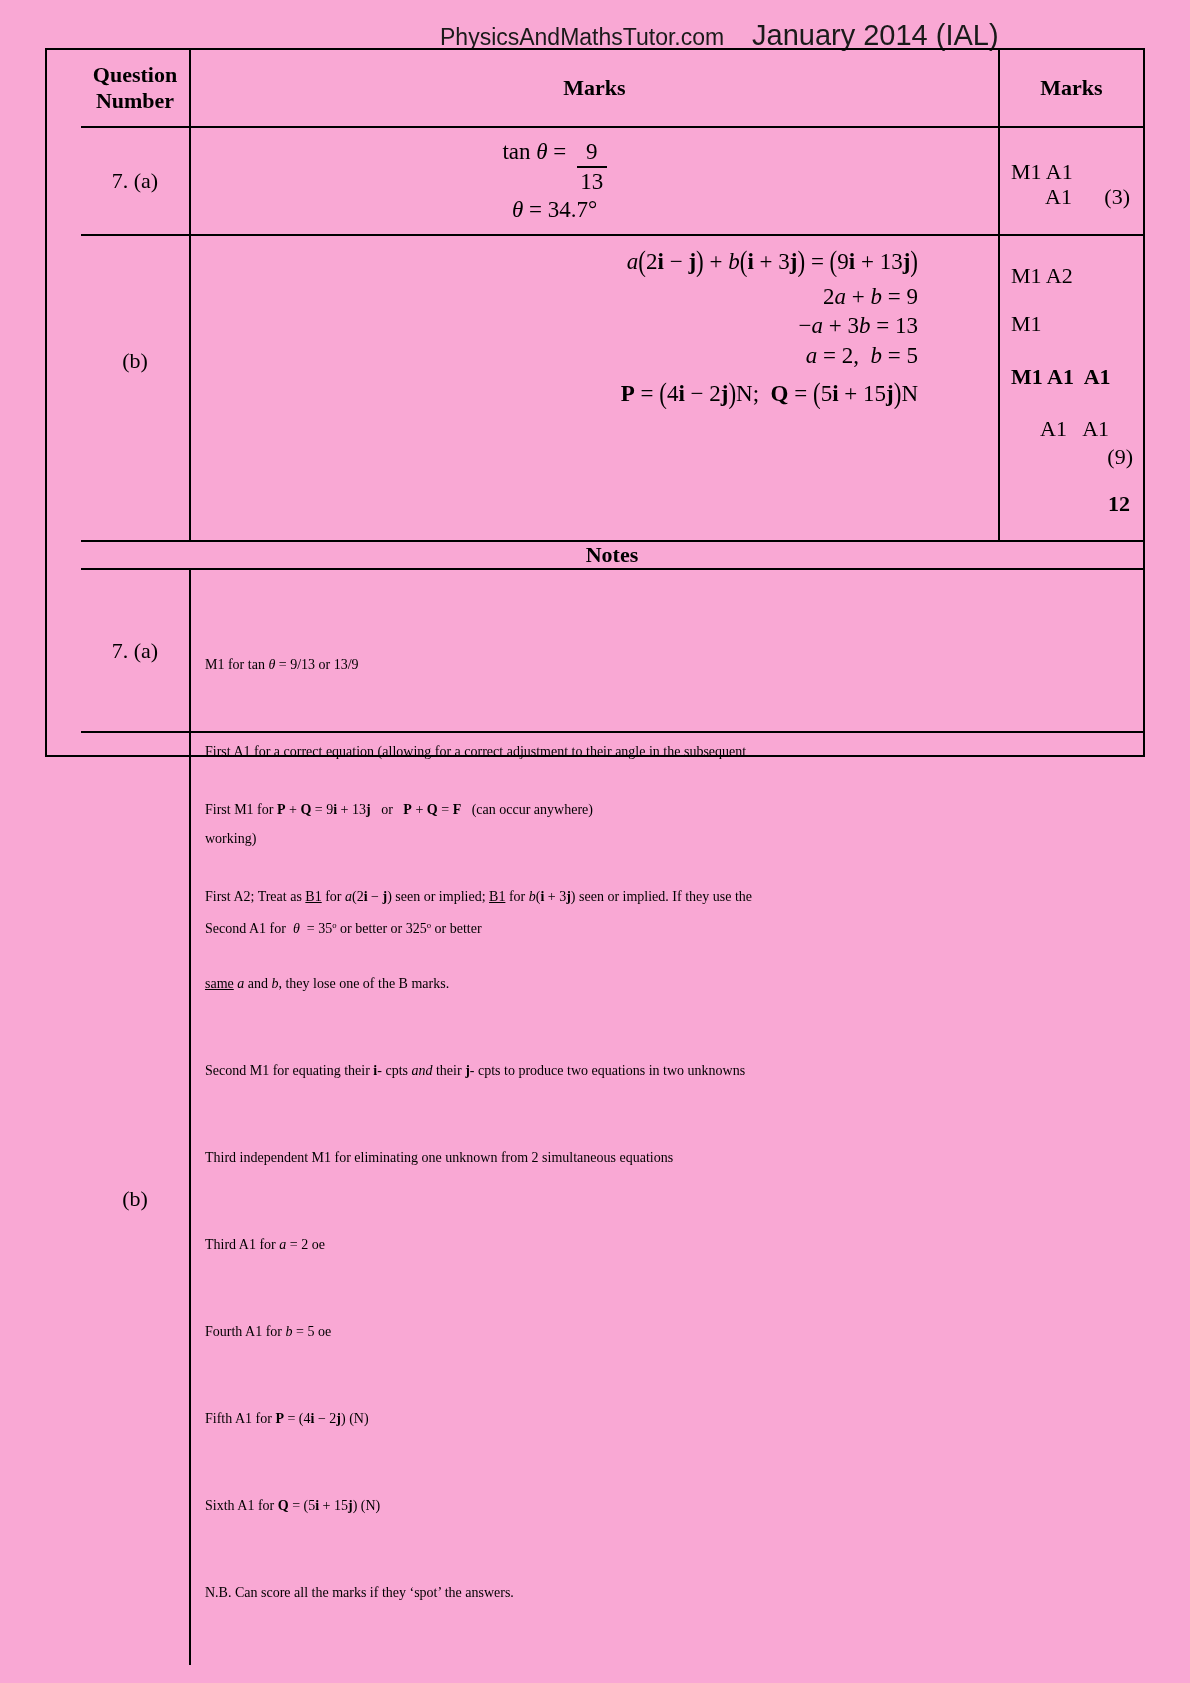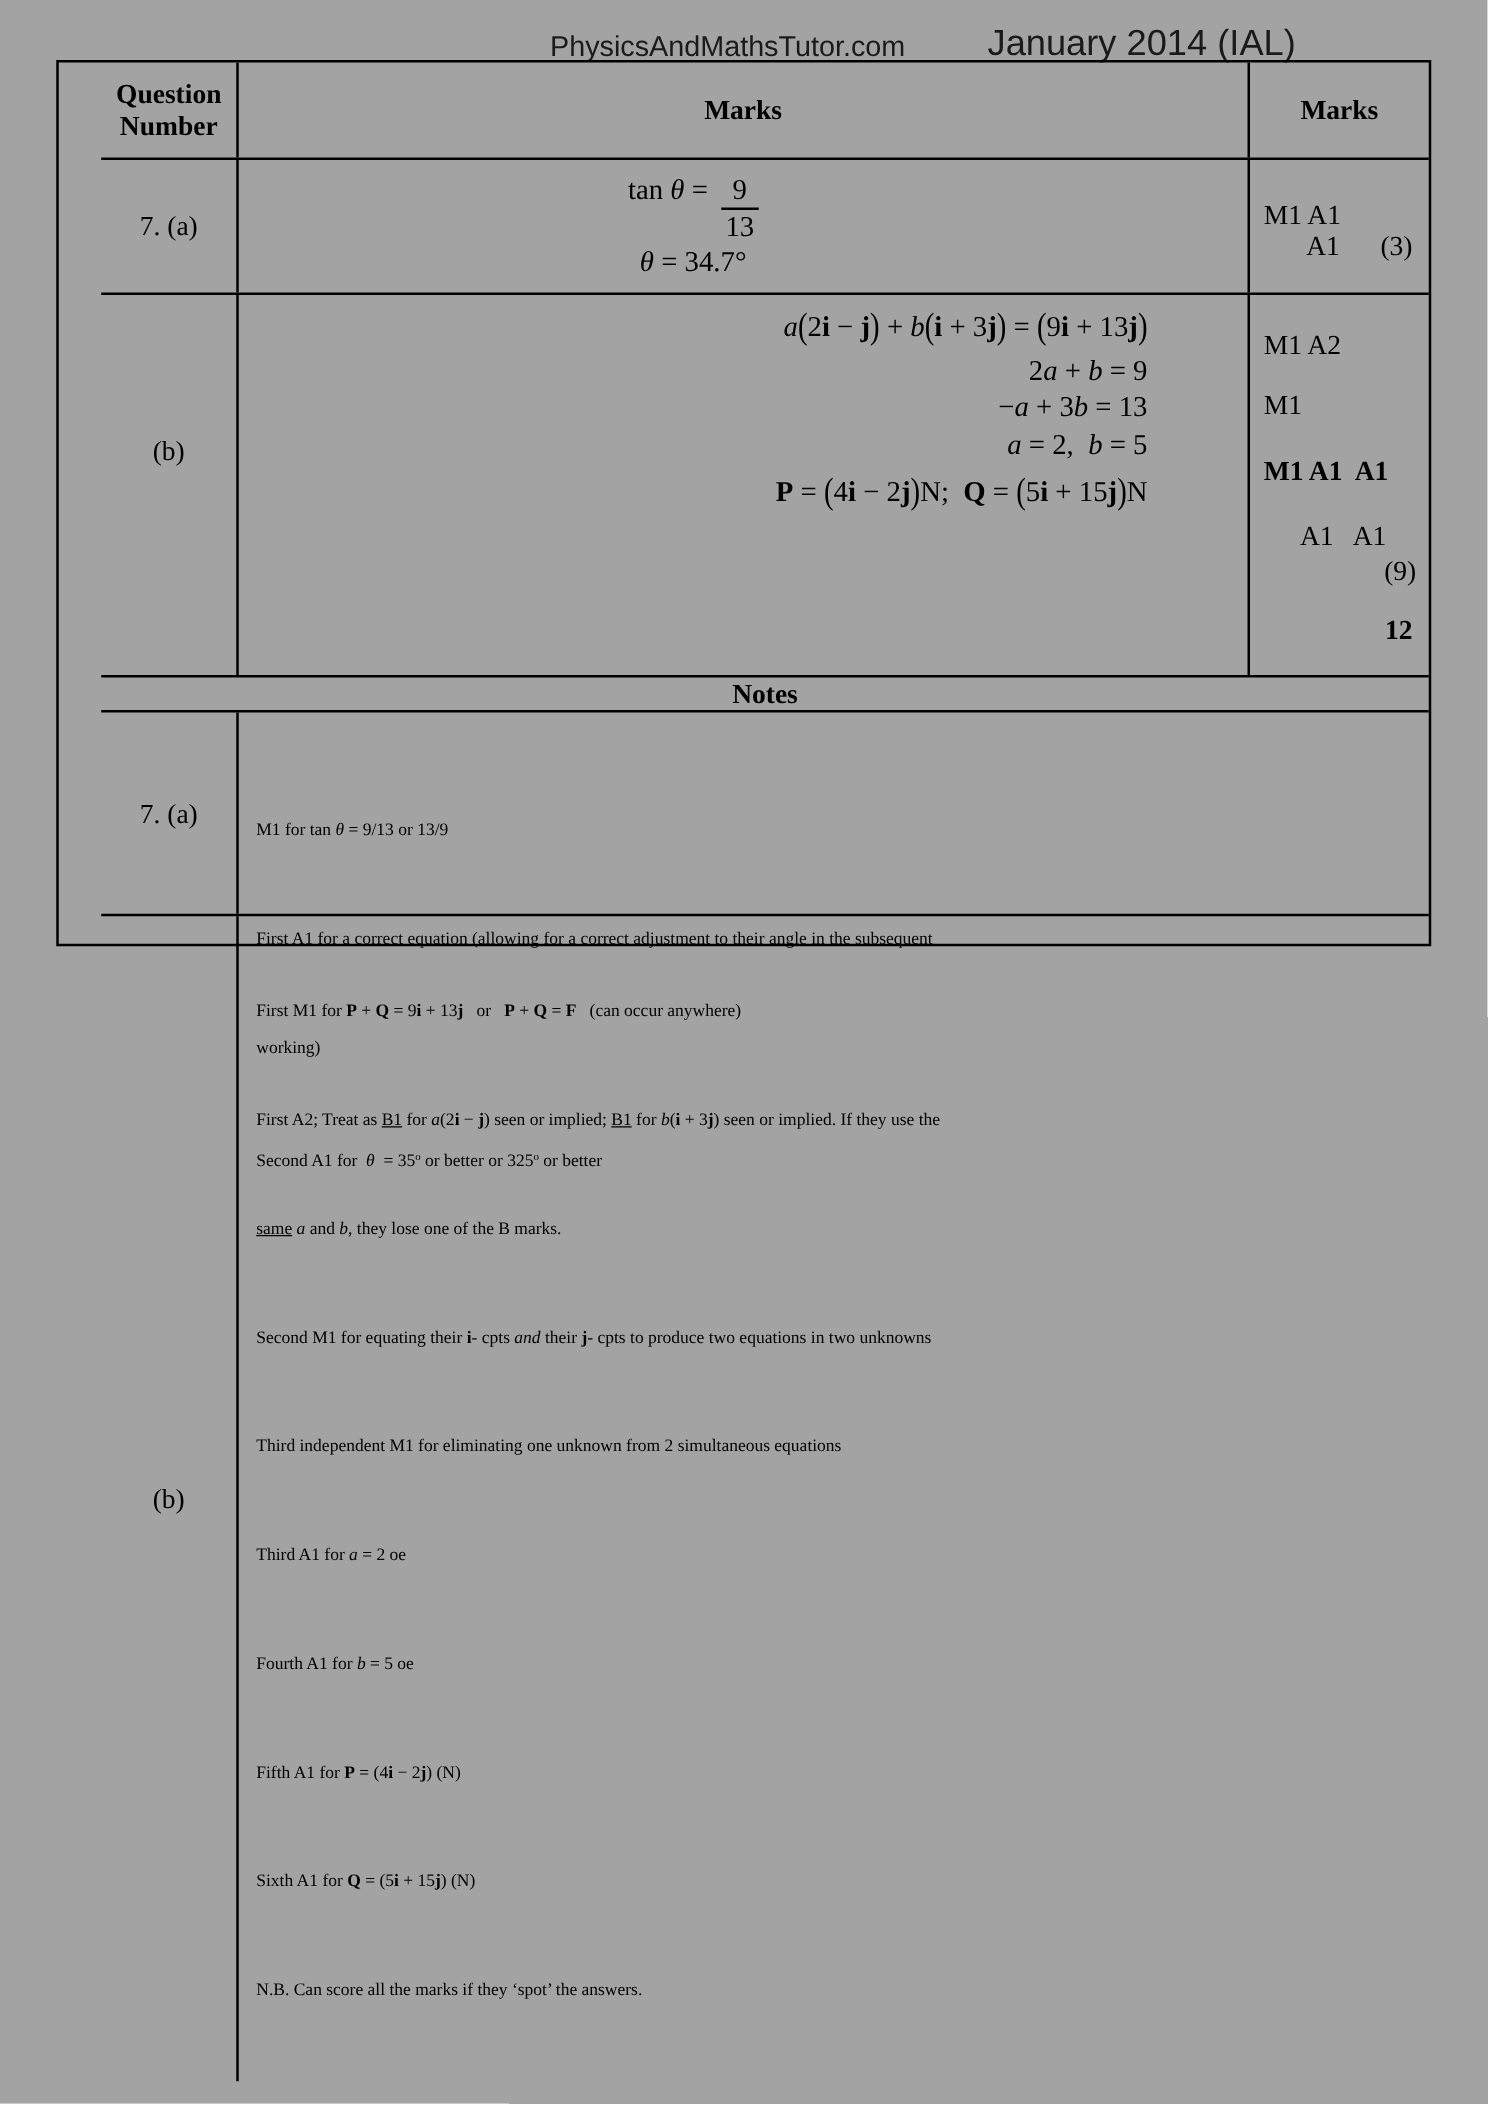--- a/index.html
+++ b/index.html
@@ -3,7 +3,7 @@
 <meta charset="utf-8">
 <style>
   html,body{margin:0;padding:0;background:#ffffff;}
-  .page{position:relative;width:1190px;height:1683px;background:#a3a3a3;color:#000;
+  .page{position:relative;width:1190px;height:1683px;background:#f9a8d4;color:#000;
         font-family:"Liberation Serif","DejaVu Serif",serif;overflow:hidden;}
 
   

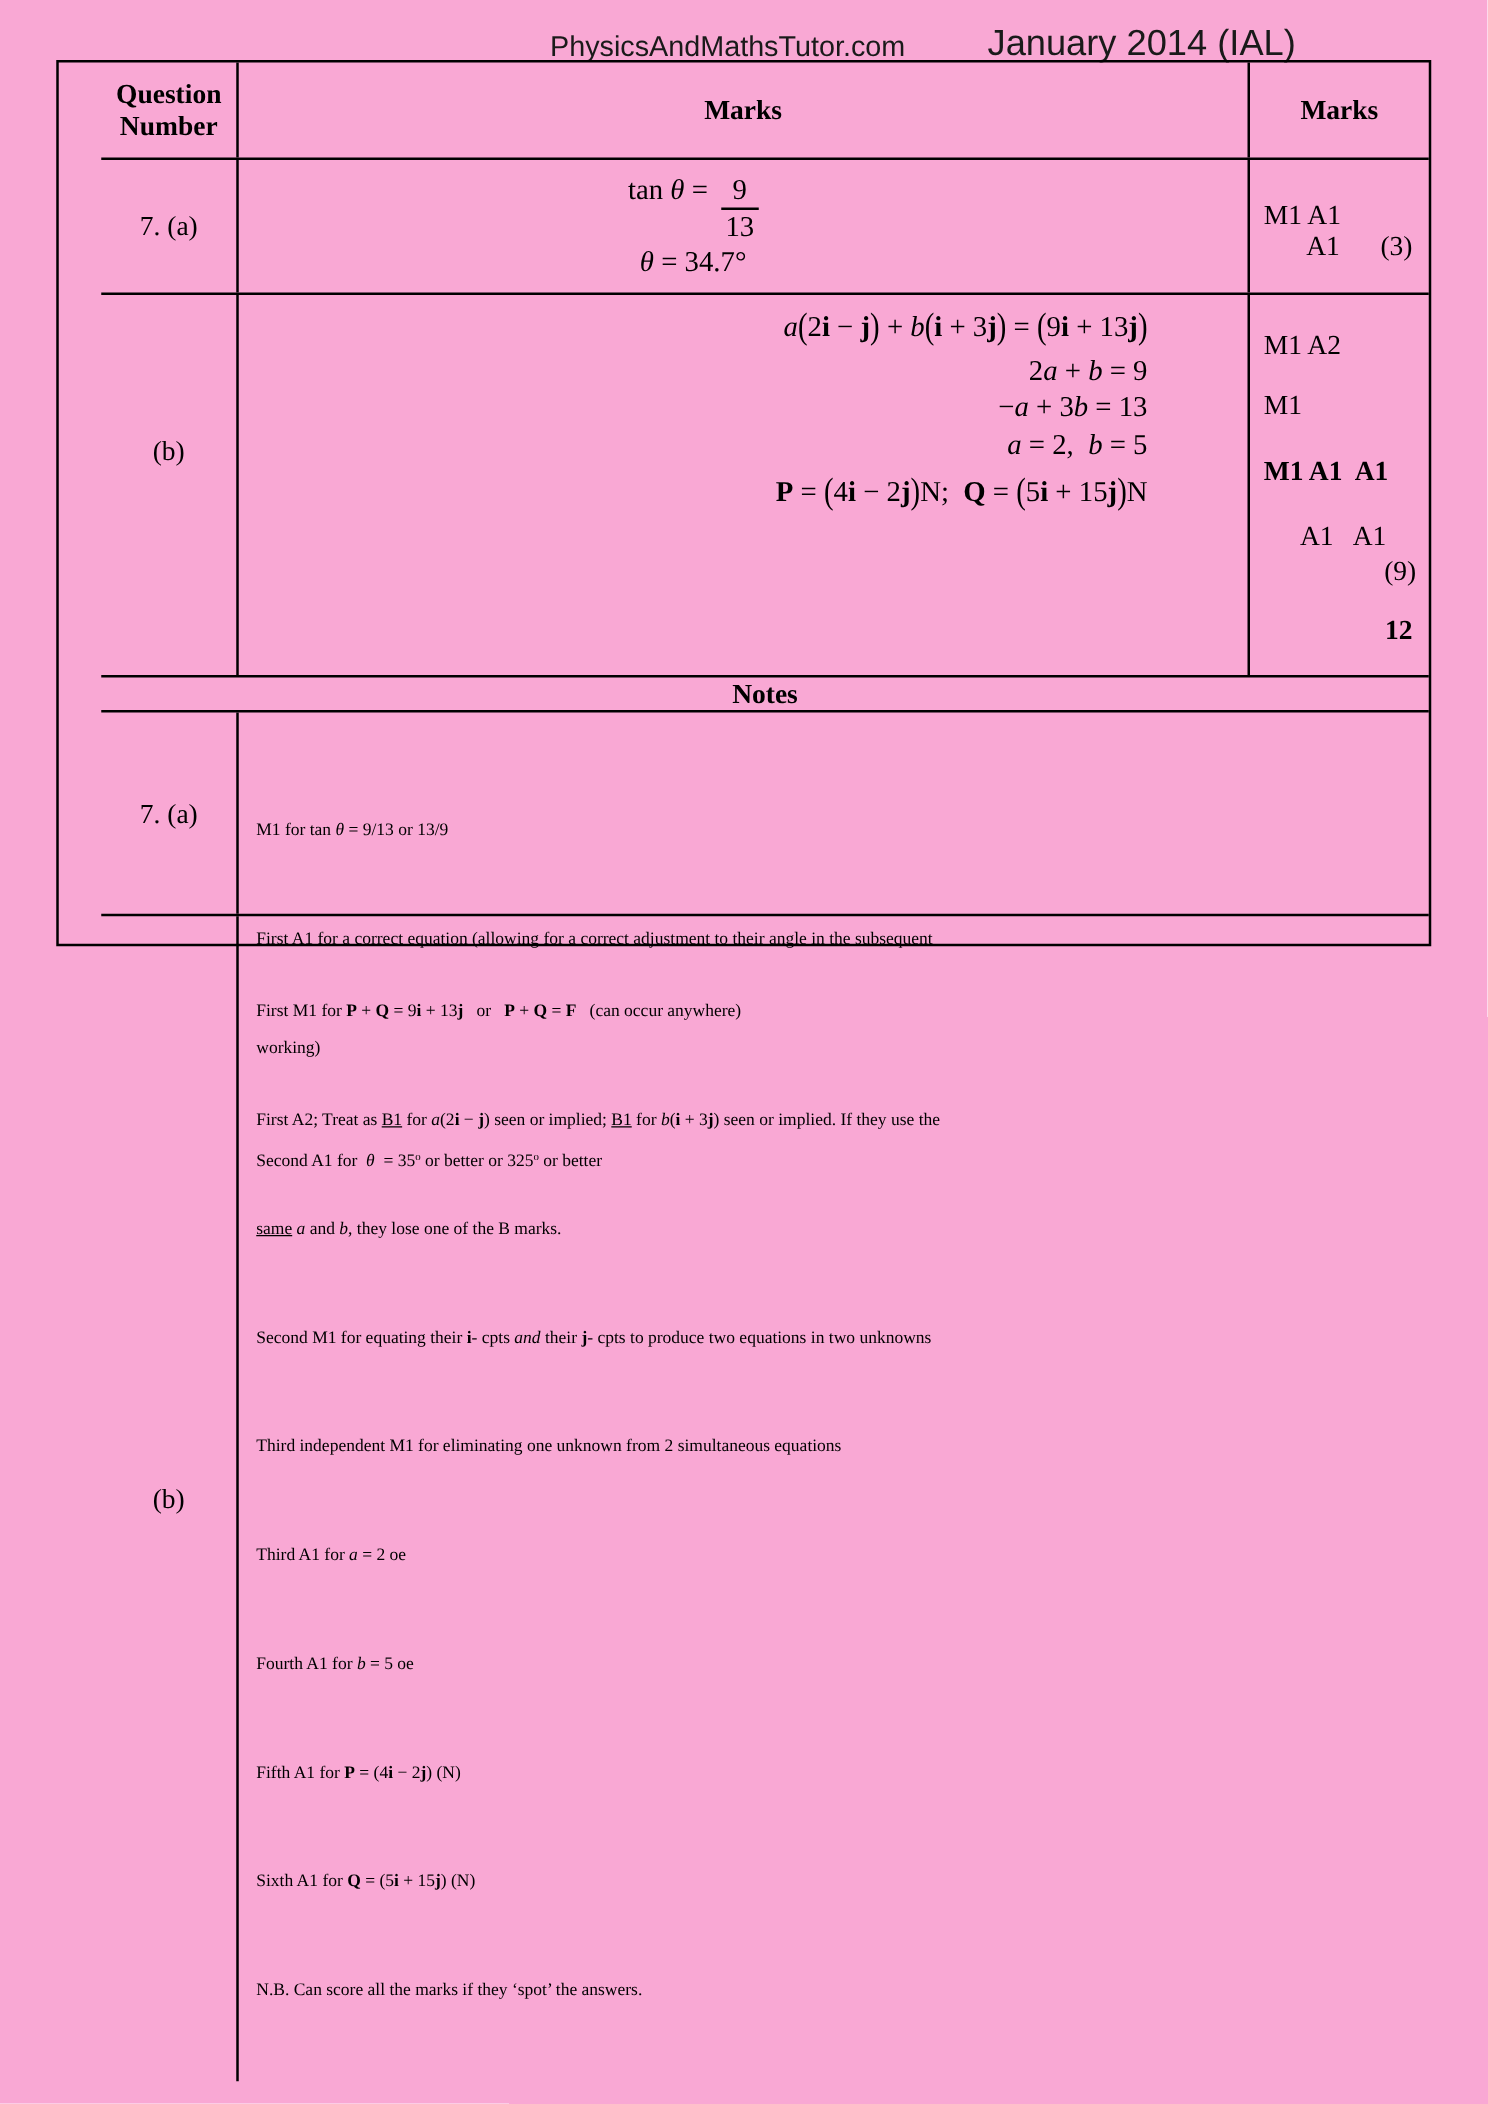--- a/index.html
+++ b/index.html
@@ -10,7 +10,7 @@
   .site{position:absolute;left:440px;top:24px;font-family:"Liberation Sans","DejaVu Sans",sans-serif;
         font-size:23px;color:#1a1a1a;}
   .date{position:absolute;left:752px;top:19px;font-family:"Liberation Sans","DejaVu Sans",sans-serif;
-        font-size:29px;color:#1a1a1a;margin-left:38px;}
+        font-size:29px;color:#1a1a1a;}
 
   
   .mtable{position:absolute;left:45px;top:48px;width:1100px;height:709px;

